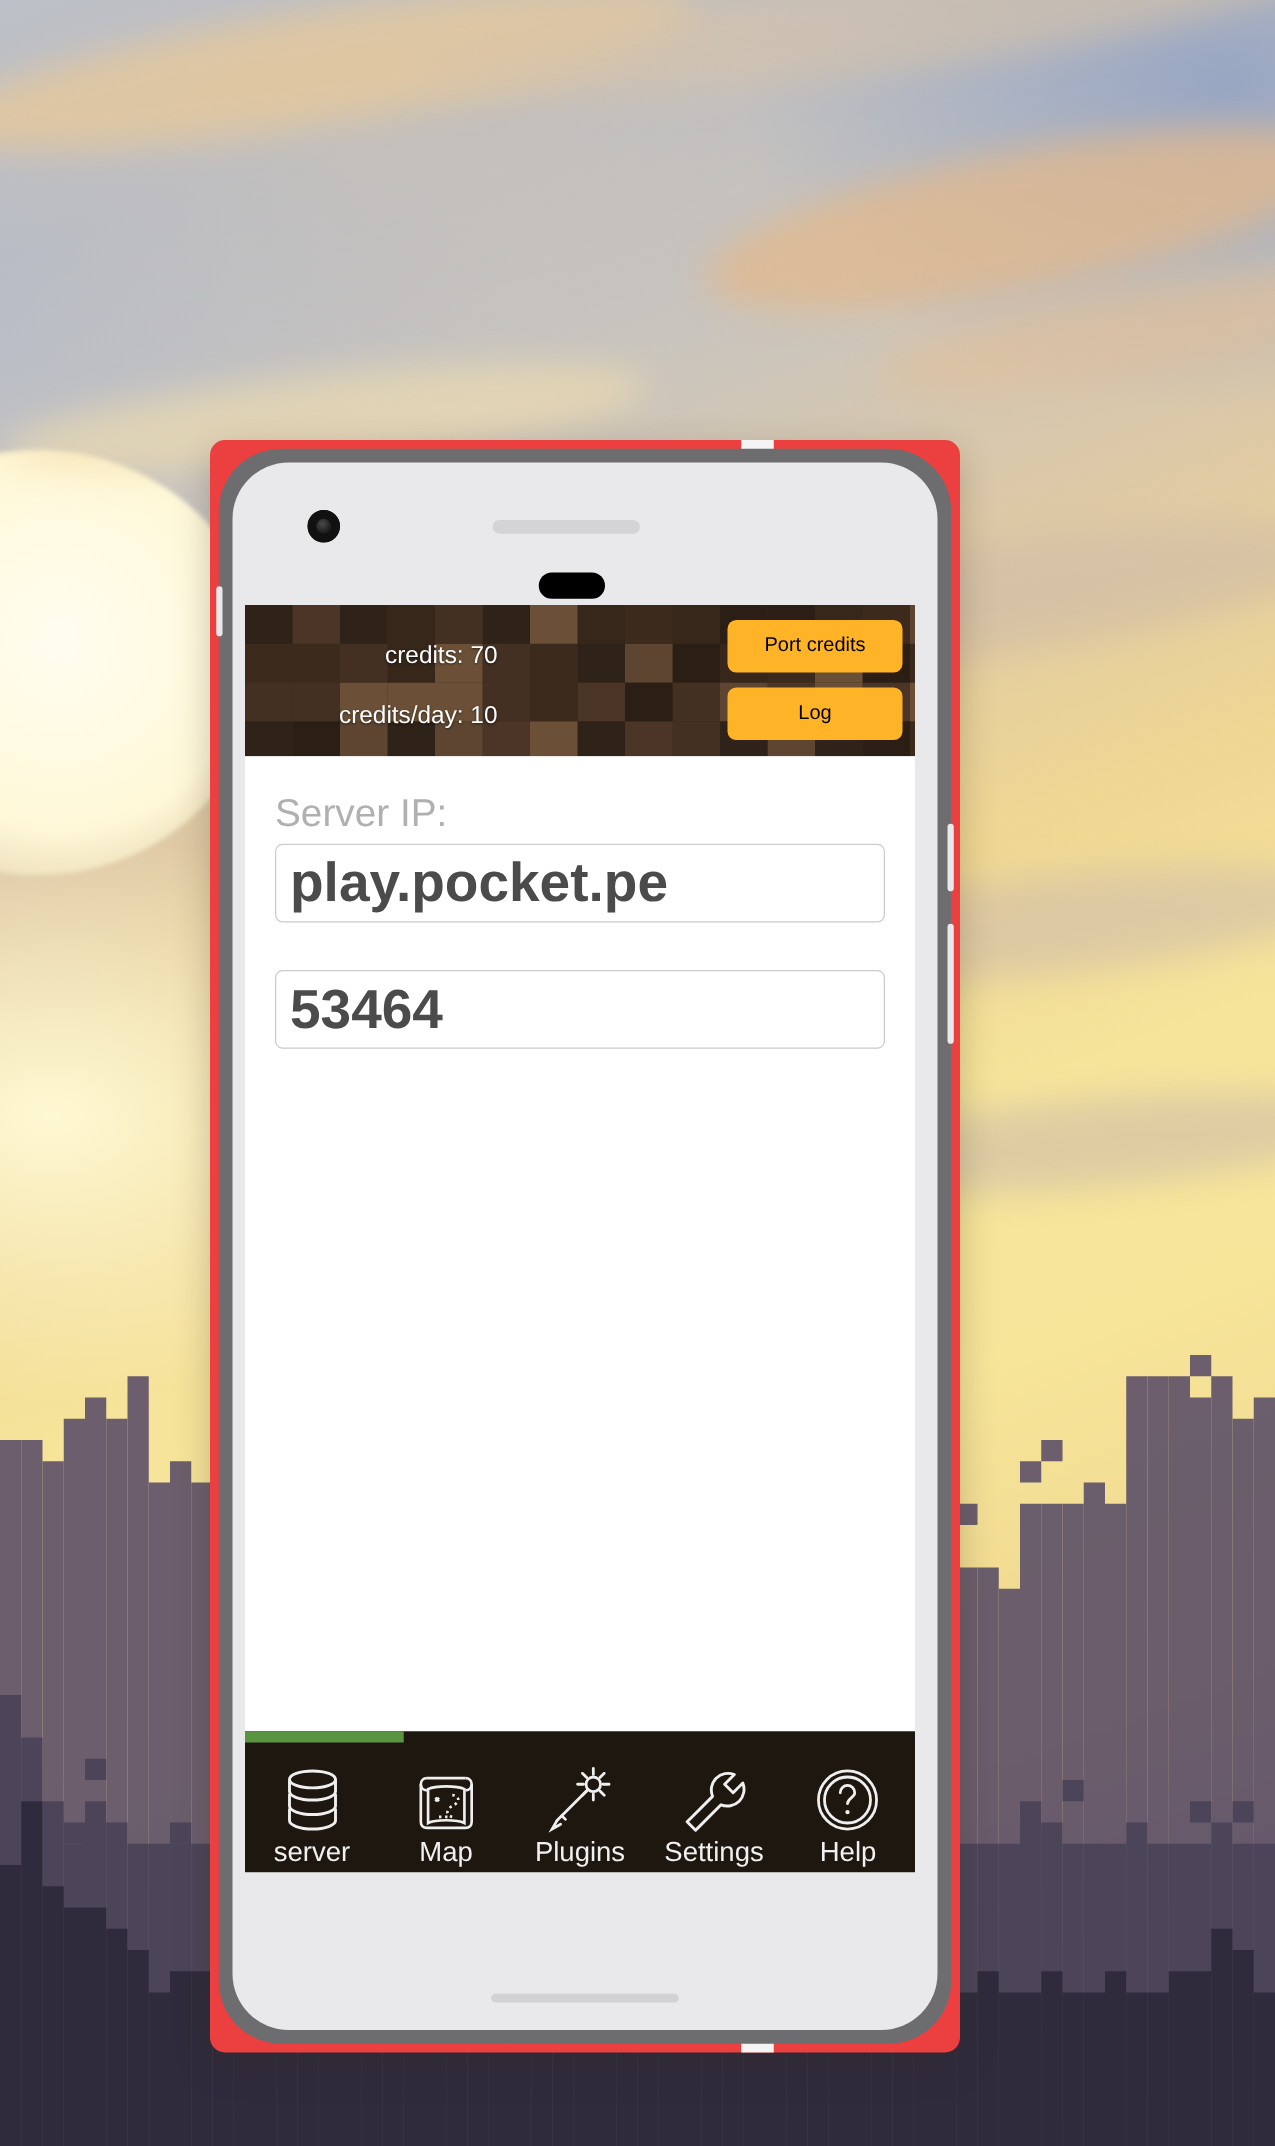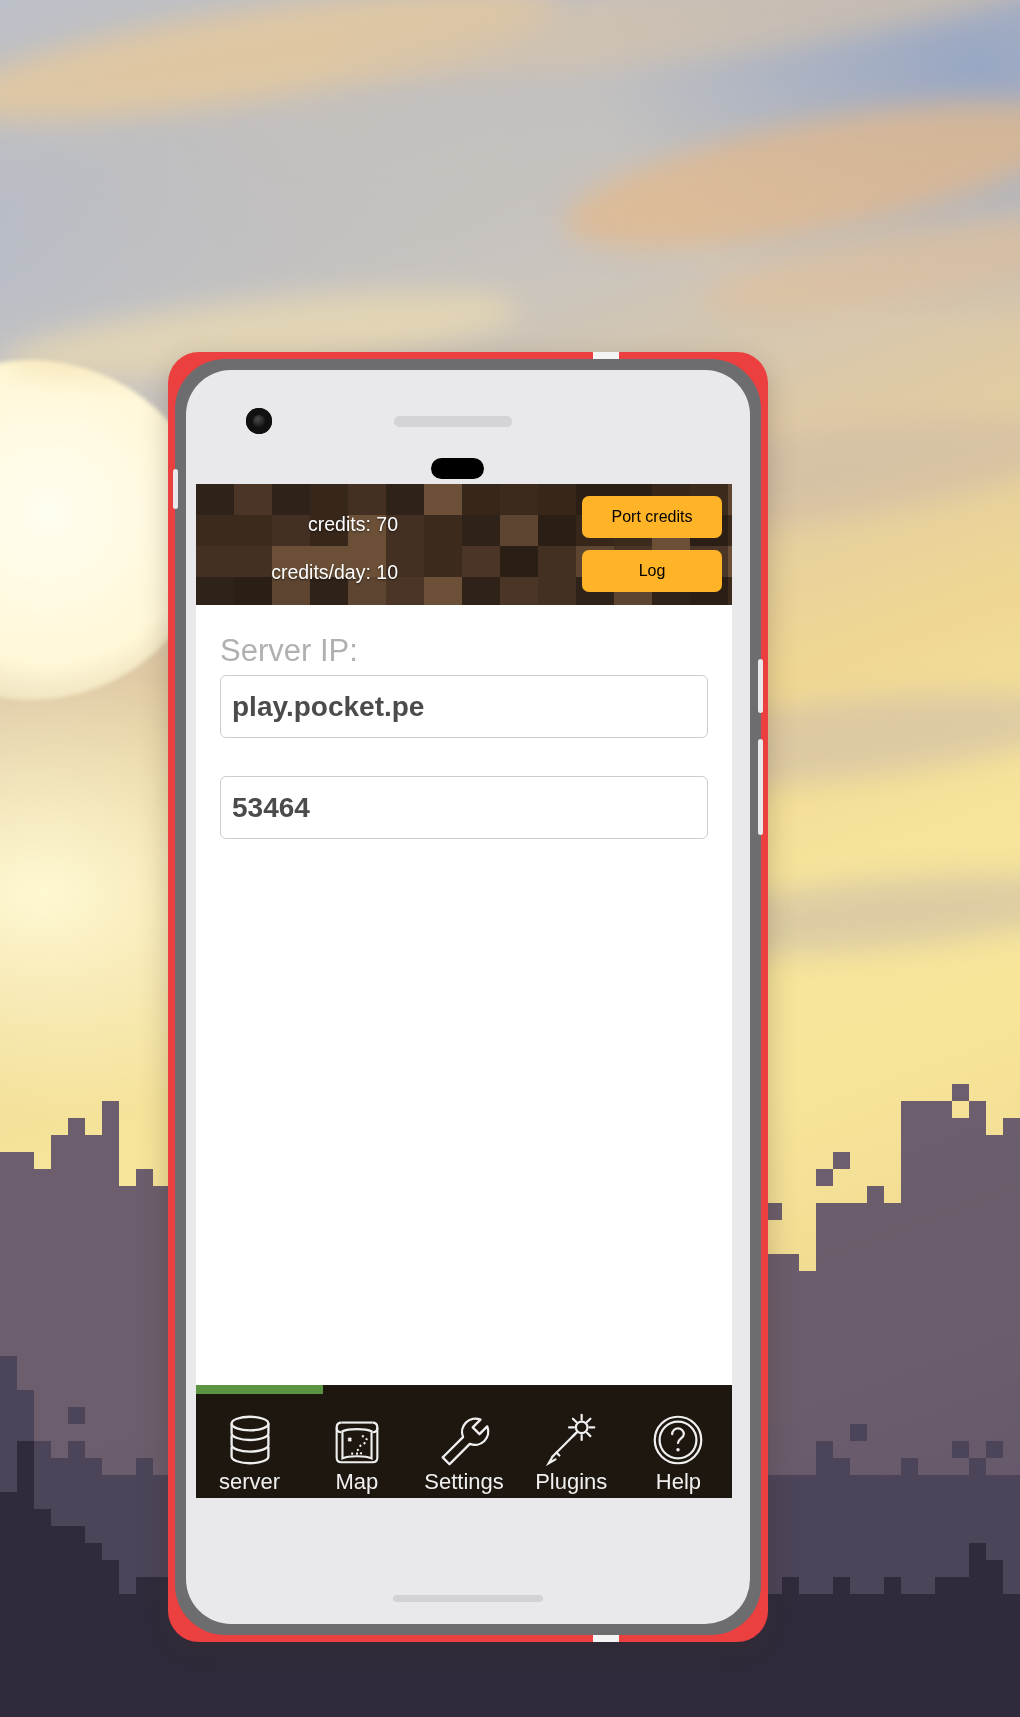--- a/index.html
+++ b/index.html
@@ -82,7 +82,7 @@
     position: absolute;
     left: 168px; top: 352px;
     width: 600px; height: 1290px;
-    border-radius: 31px;
+    border-radius: 12px;
     background: #ec4040;
     padding: 7px;
     box-shadow: 0 10px 28px rgba(60,40,30,.25);

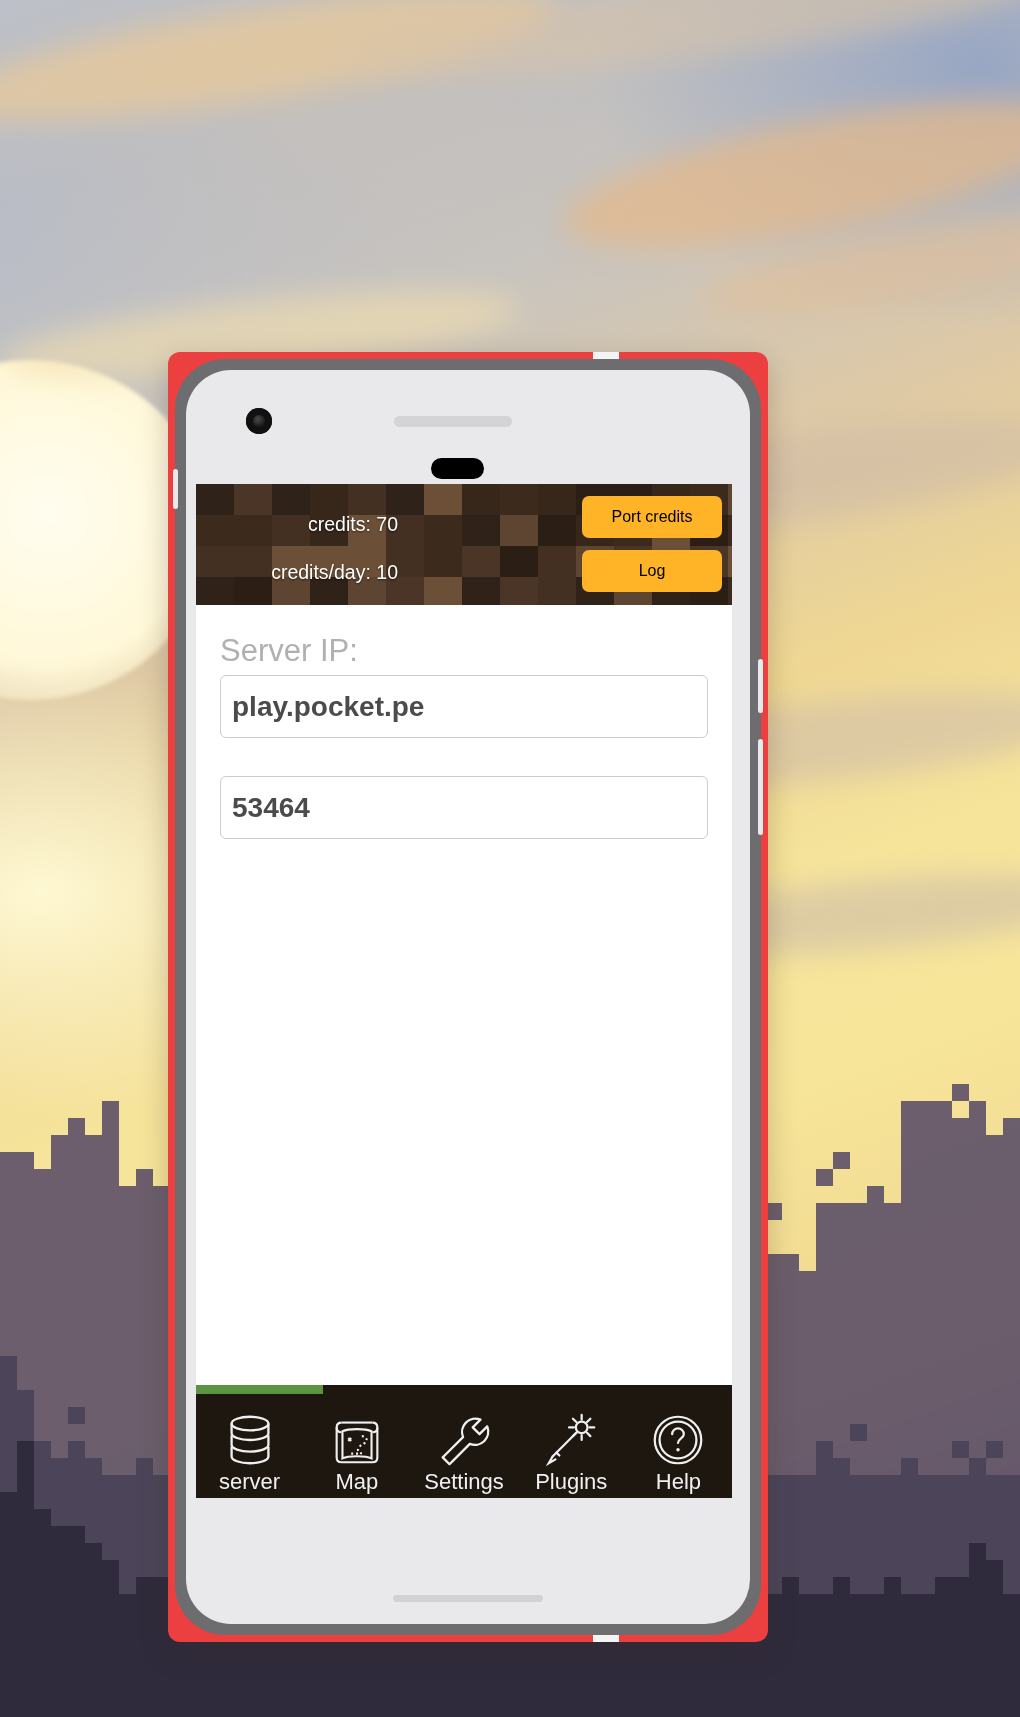--- a/index.html
+++ b/index.html
@@ -205,7 +205,7 @@
     border: 1px solid #ccc; border-radius: 6px;
     background: #fff;
     color: #4b4b4b;
-    font-size: 28px; font-weight: bold;
+    font-size: 44px; font-weight: bold;
     font-family: "Liberation Sans", sans-serif;
     padding: 0 11px;
   }

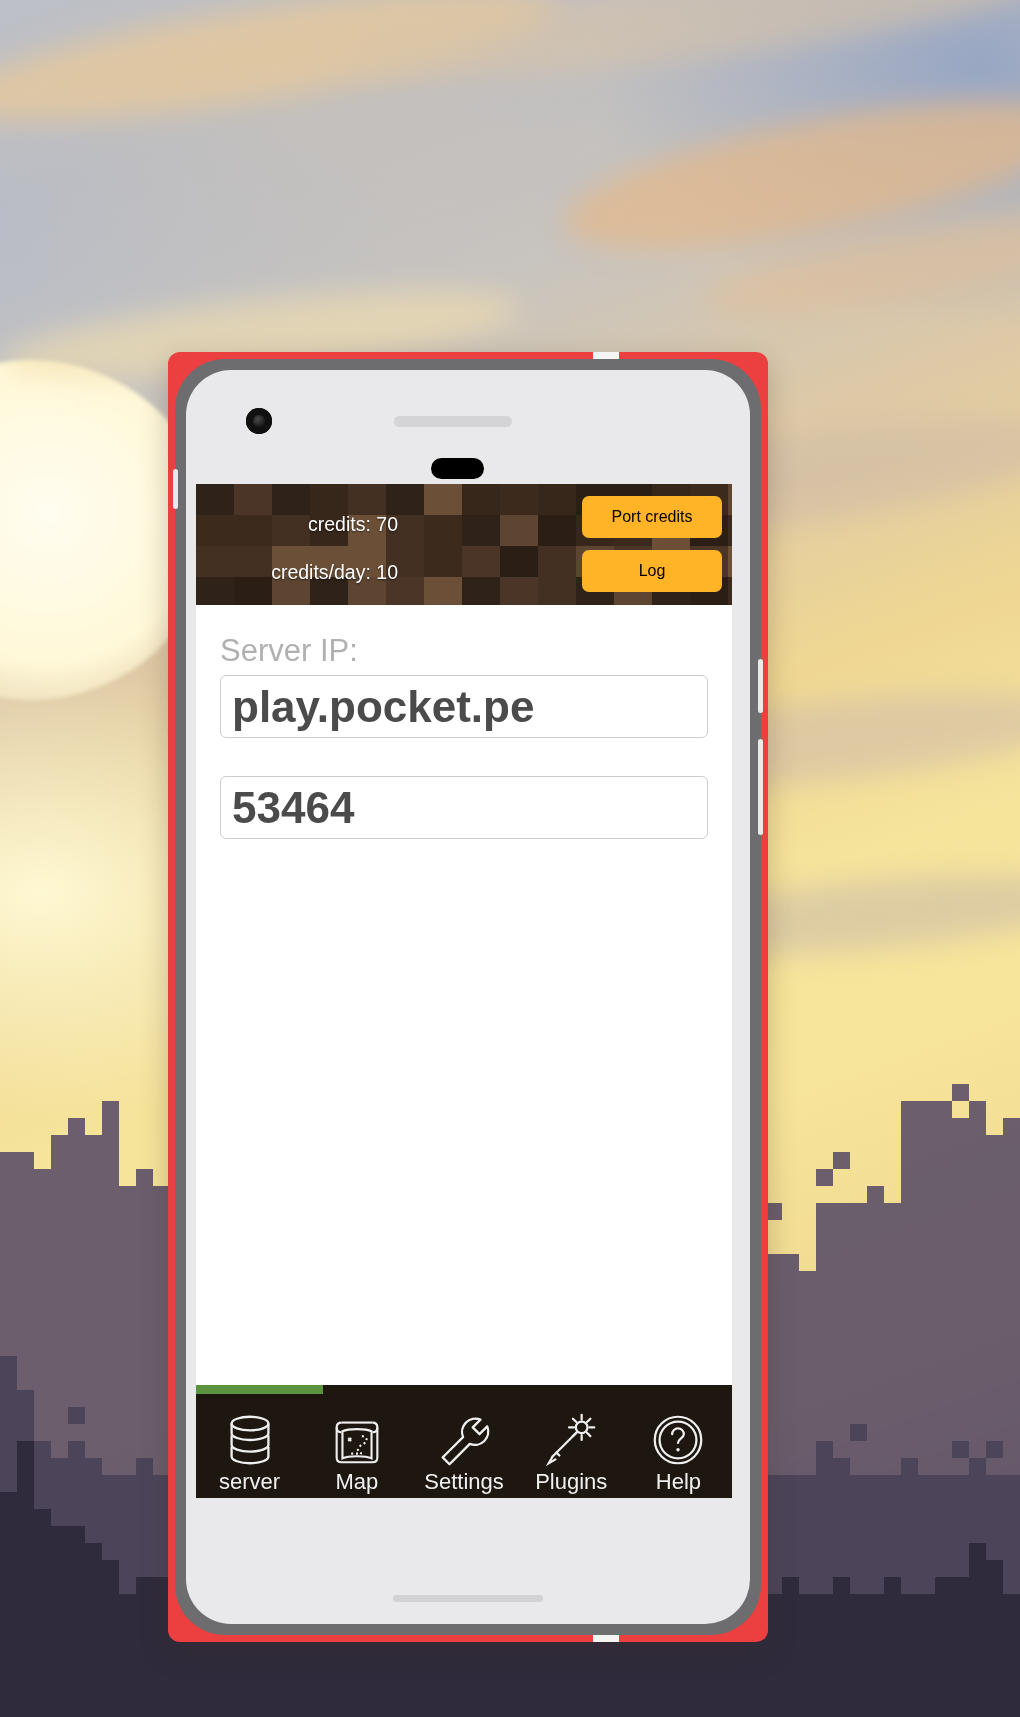--- a/index.html
+++ b/index.html
@@ -595,14 +595,6 @@
                 </div>
                 <div class="nav-item">
                   <span class="nav-icon">
-                    <svg viewBox="0 0 64 64" fill="none" stroke="#efefef" stroke-width="2.4" stroke-linejoin="round">
-        <path d="M49 11c-5-2-11-1-15 3s-5 10-3 15L13 47l-3 3 7 7 3-3 18-18c5 2 11 1 15-3s5-10 3-15l-8 8-7-7z"></path>
-      </svg>
-                  </span>
-                  <span class="nav-label">Settings</span>
-                </div>
-                <div class="nav-item">
-                  <span class="nav-icon">
                     <svg viewBox="0 0 64 64" fill="none" stroke="#efefef" stroke-width="2.3" stroke-linecap="round">
         <circle cx="43" cy="19" r="6"></circle>
         <path d="M43 6v5M43 27v5M30 19h5M51 19h5M34 10l3.5 3.5M48.5 24.5L52 28M52 10l-3.5 3.5M37.5 24.5L34 28"></path>
@@ -612,6 +604,14 @@
       </svg>
                   </span>
                   <span class="nav-label">Plugins</span>
+                </div>
+                <div class="nav-item">
+                  <span class="nav-icon">
+                    <svg viewBox="0 0 64 64" fill="none" stroke="#efefef" stroke-width="2.4" stroke-linejoin="round">
+        <path d="M49 11c-5-2-11-1-15 3s-5 10-3 15L13 47l-3 3 7 7 3-3 18-18c5 2 11 1 15-3s5-10 3-15l-8 8-7-7z"></path>
+      </svg>
+                  </span>
+                  <span class="nav-label">Settings</span>
                 </div>
                 <div class="nav-item">
                   <span class="nav-icon">

